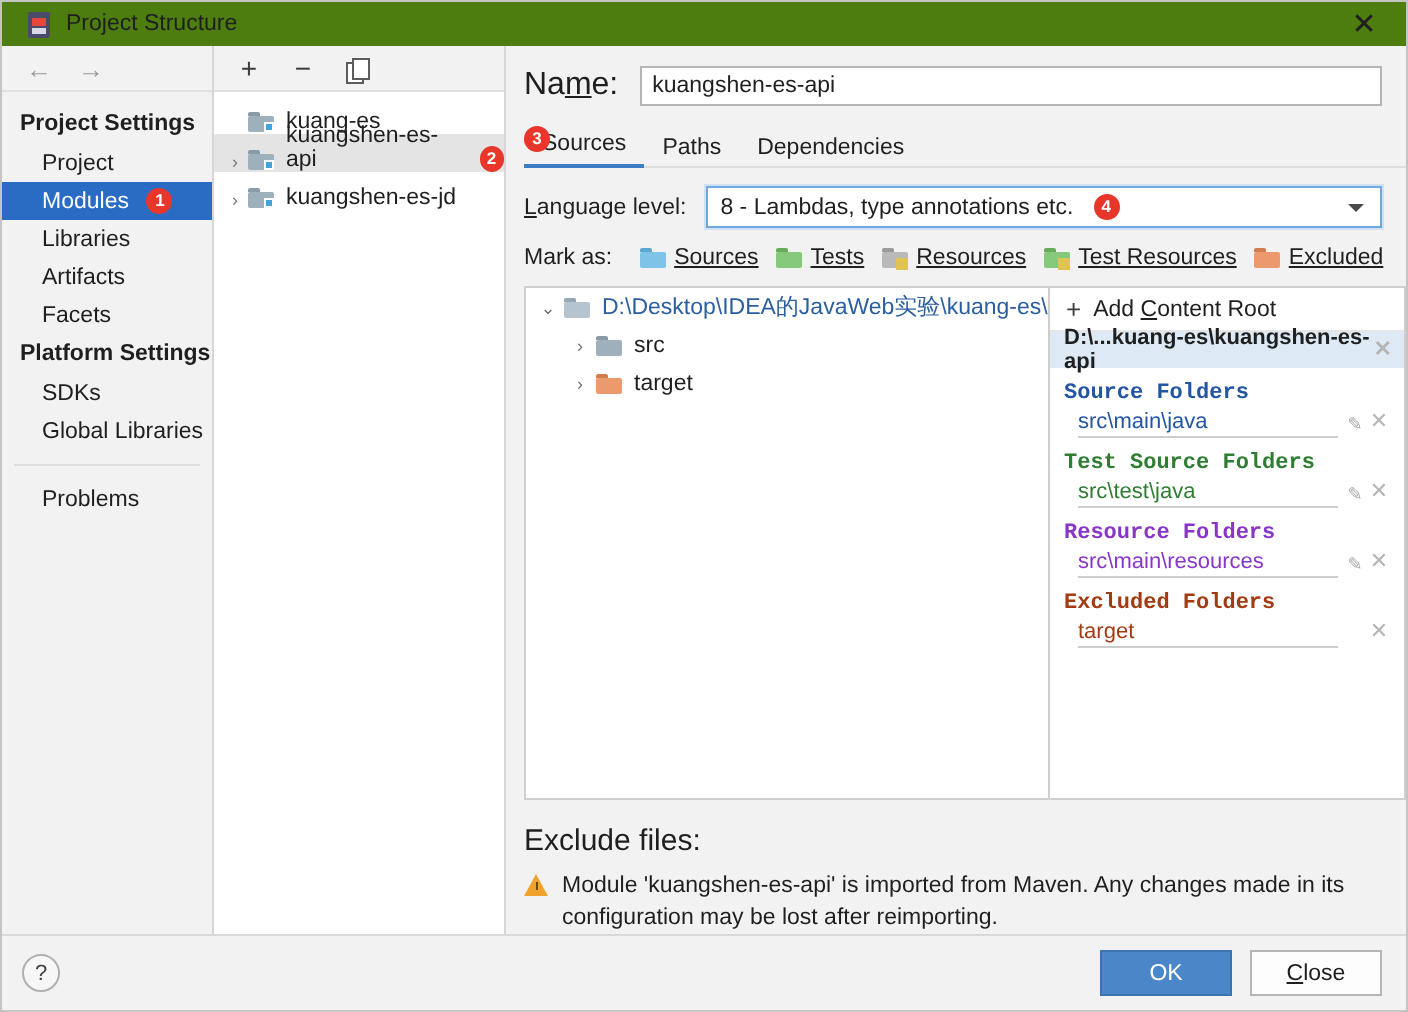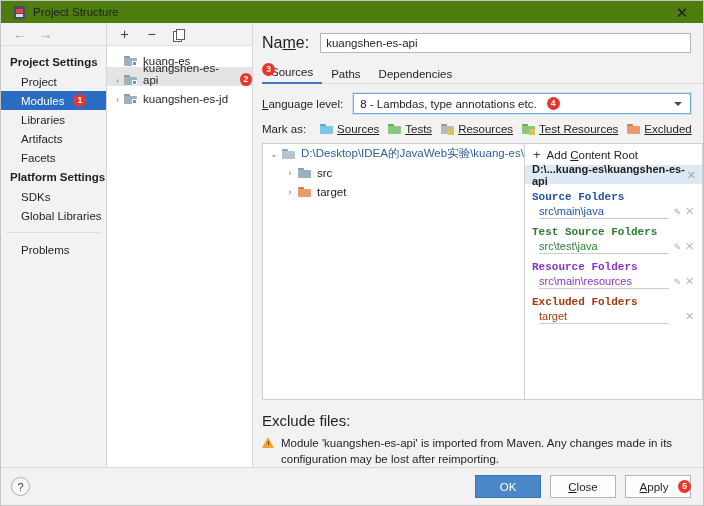--- a/index.html
+++ b/index.html
@@ -632,10 +632,6 @@
     <div class="btn">
       <span><span class="u">C</span>lose</span>
     </div>
-    <div class="btn apply">
-      <span><span class="u">A</span>pply</span>
-      <span class="badge">5</span>
-    </div>
   </div>
 
 </div>

